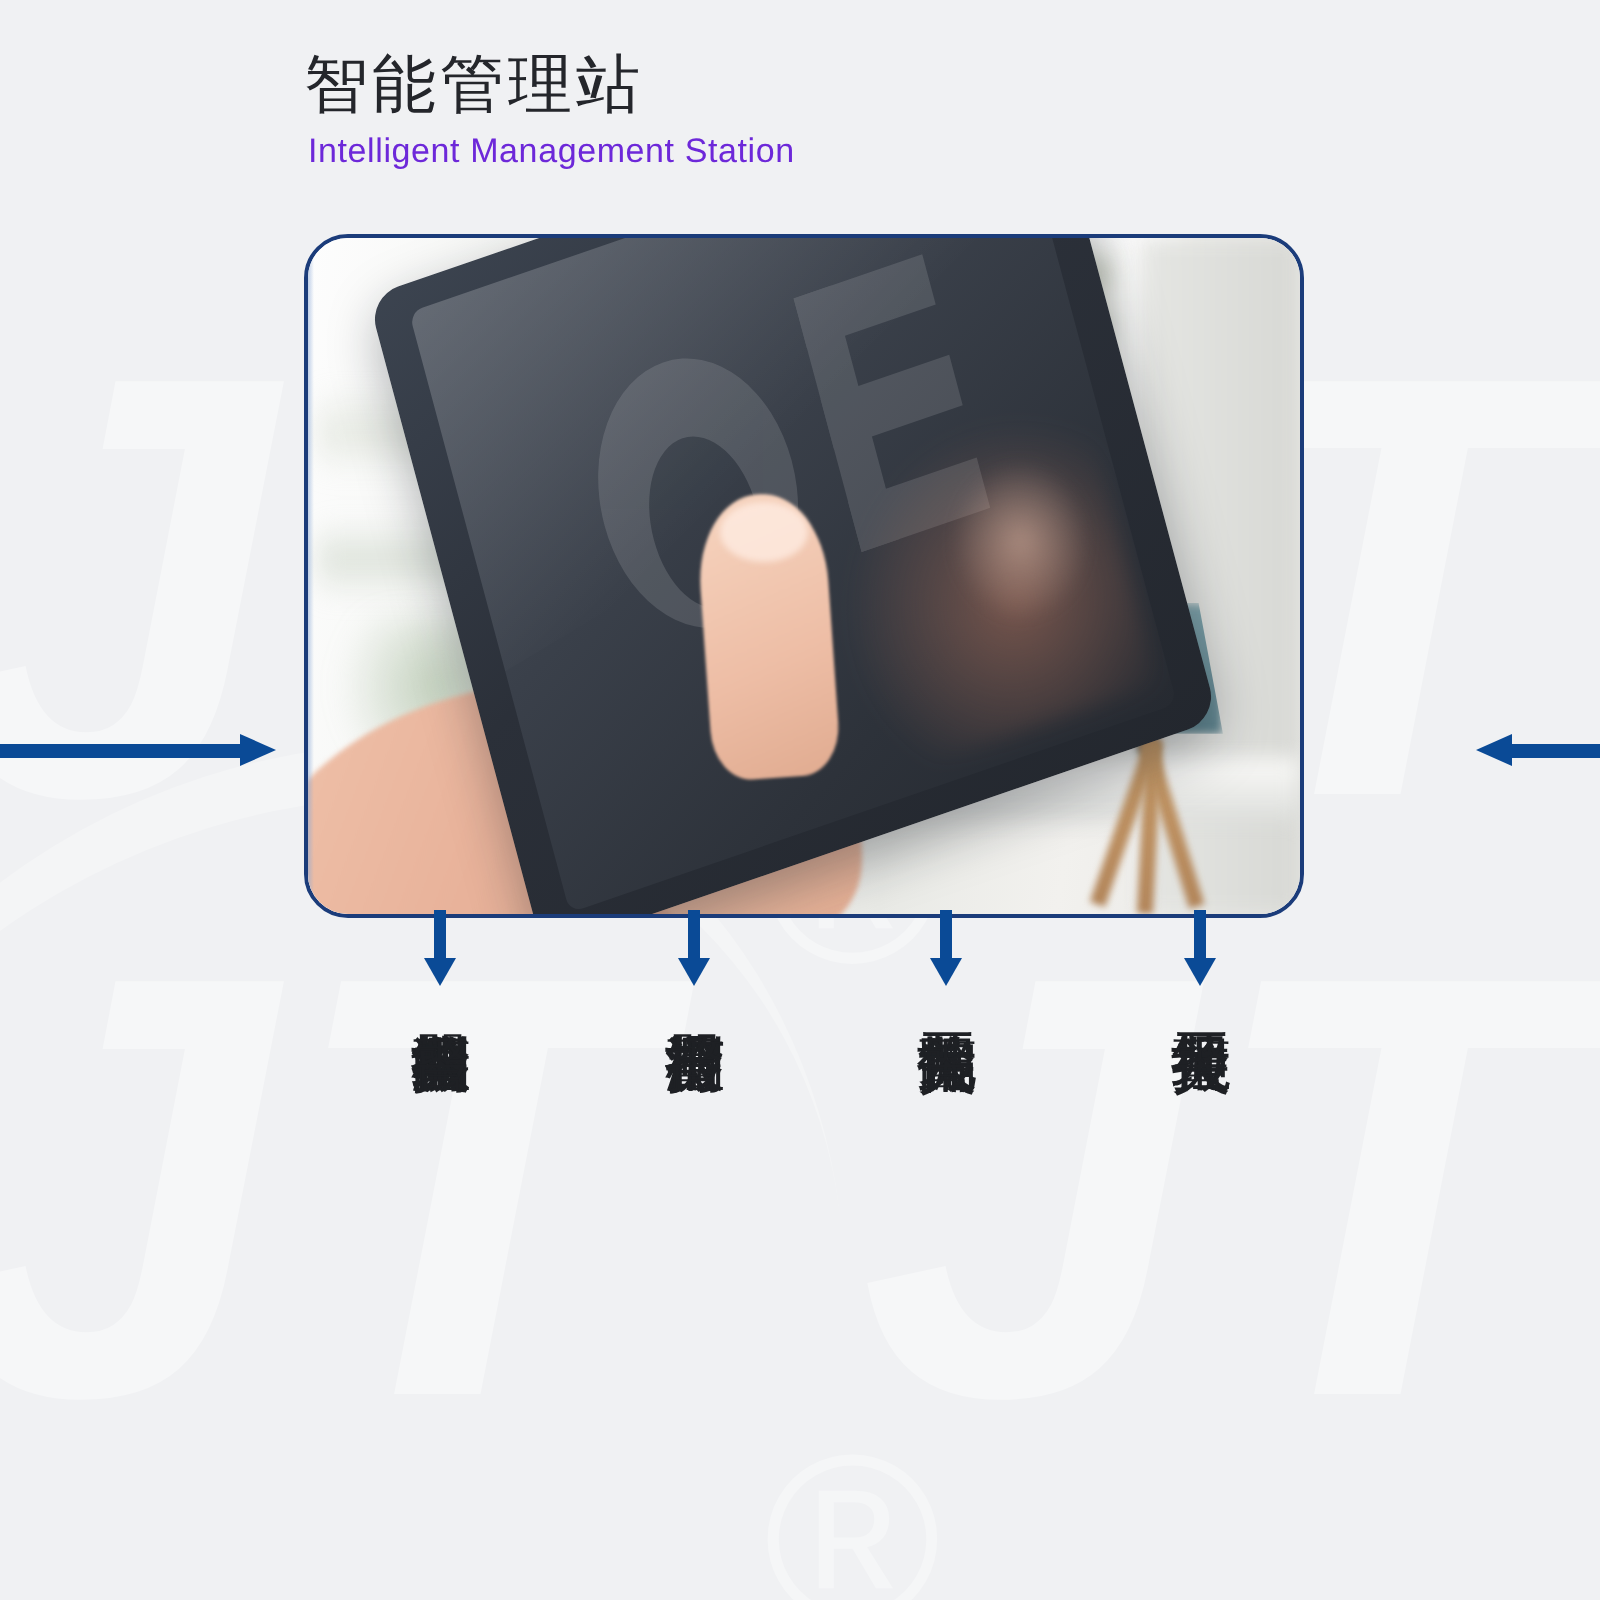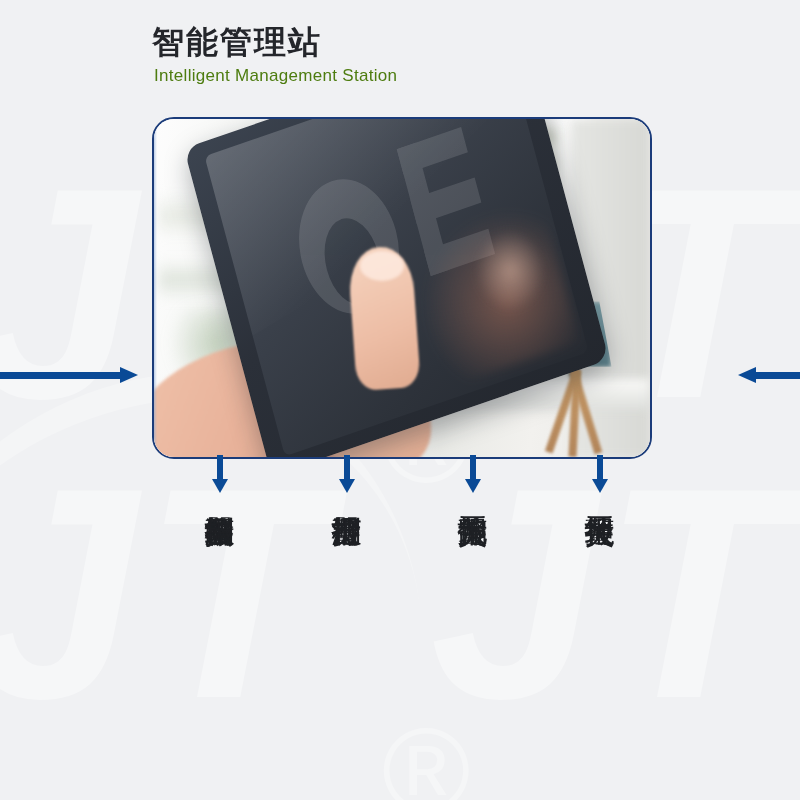--- a/index.html
+++ b/index.html
@@ -67,7 +67,7 @@
   }
   #title-cn {
     font-size: 32px;
-    font-weight: bold;
+    font-weight: normal;
     color: #24262b;
     letter-spacing: 2px;
     line-height: 1.25;

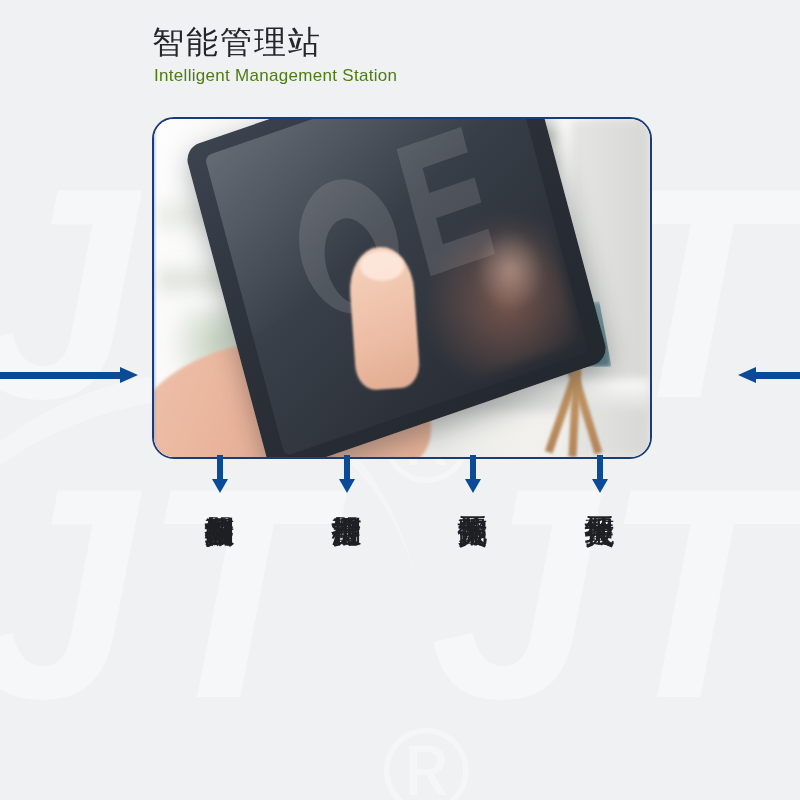--- a/index.html
+++ b/index.html
@@ -75,7 +75,7 @@
   }
   #title-en {
     font-size: 17px;
-    color: #4d7c0f;
+    color: #6d28d9;
     letter-spacing: 0.3px;
     margin: 4px 0 0 2px;
     font-weight: 400;

